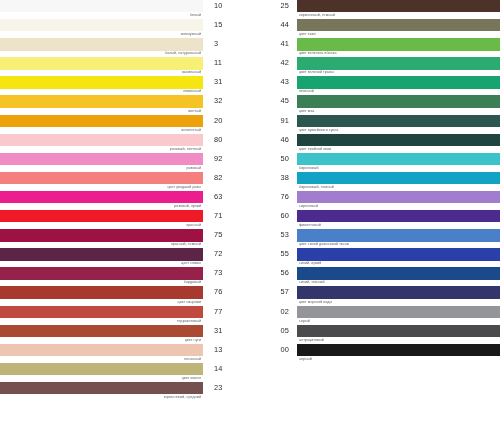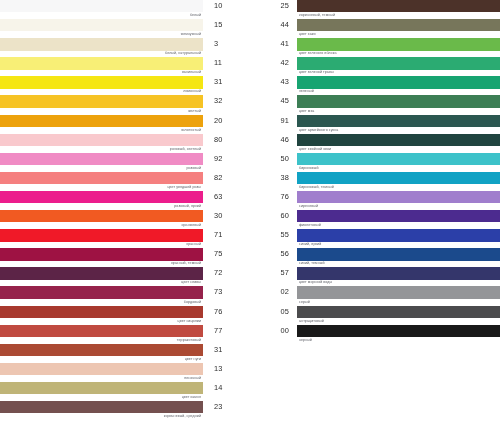--- a/index.html
+++ b/index.html
@@ -188,13 +188,6 @@
       </div>
       <div class="swatch-row">
         <div class="bar-wrap">
-          <div class="bar" style="background: rgb(241, 90, 34);"></div>
-          <div class="swatch-label">оранжевый</div>
-        </div>
-        <div class="swatch-code">30</div>
-      </div>
-      <div class="swatch-row">
-        <div class="bar-wrap">
           <div class="bar" style="background: rgb(240, 25, 40);"></div>
           <div class="swatch-label">красный</div>
         </div>

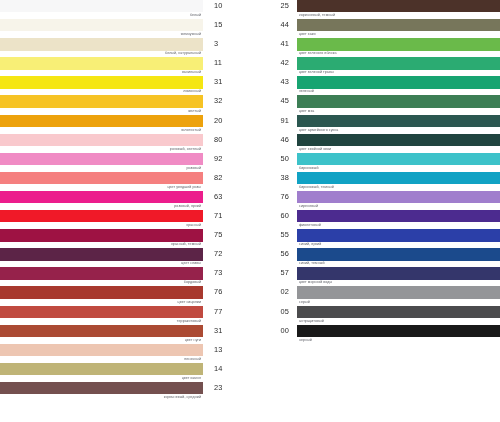--- a/index.html
+++ b/index.html
@@ -343,6 +343,13 @@
         </div>
       </div>
       <div class="swatch-row">
+        <div class="swatch-code">53</div>
+        <div class="bar-wrap">
+          <div class="bar" style="background: rgb(74, 128, 200);"></div>
+          <div class="swatch-label">цвет синей джинсовой ткани</div>
+        </div>
+      </div>
+      <div class="swatch-row">
         <div class="swatch-code">55</div>
         <div class="bar-wrap">
           <div class="bar" style="background: rgb(43, 63, 168);"></div>

